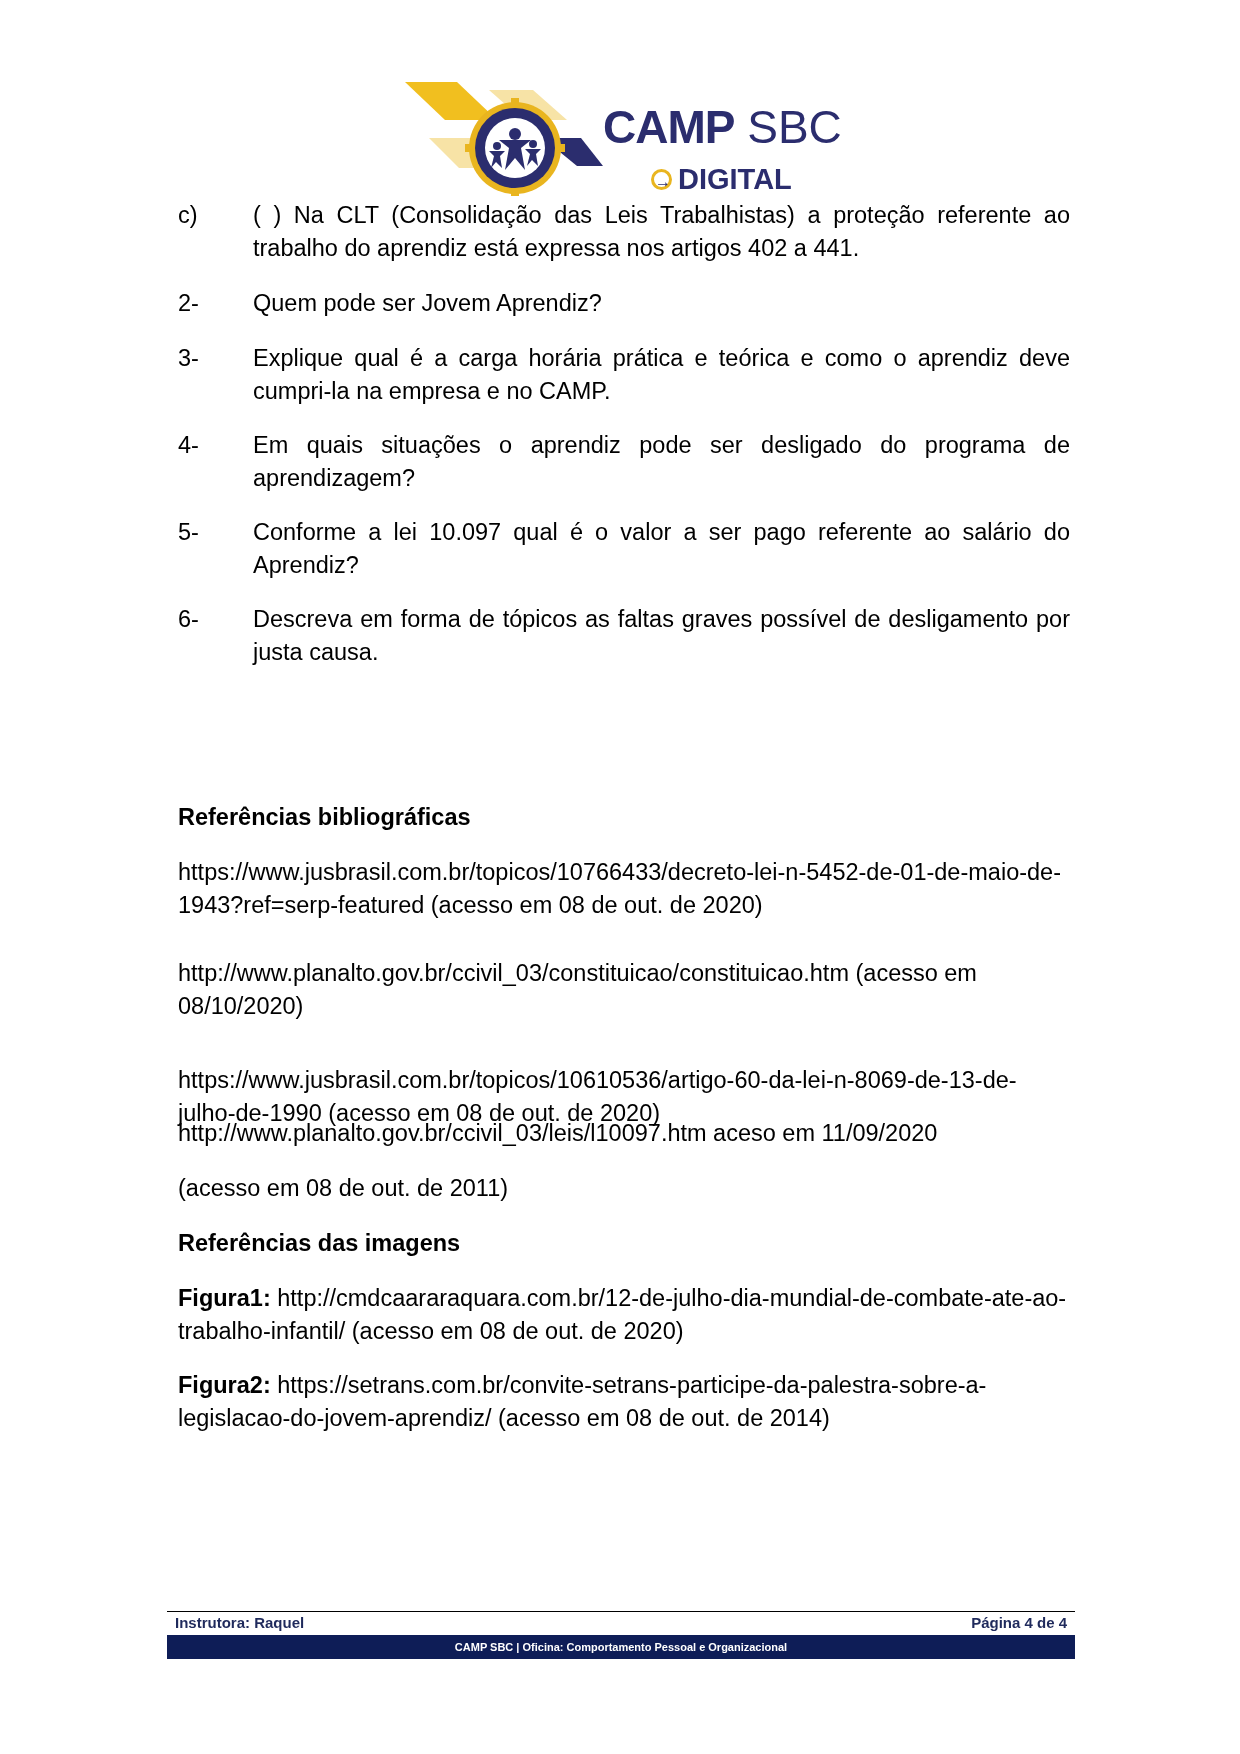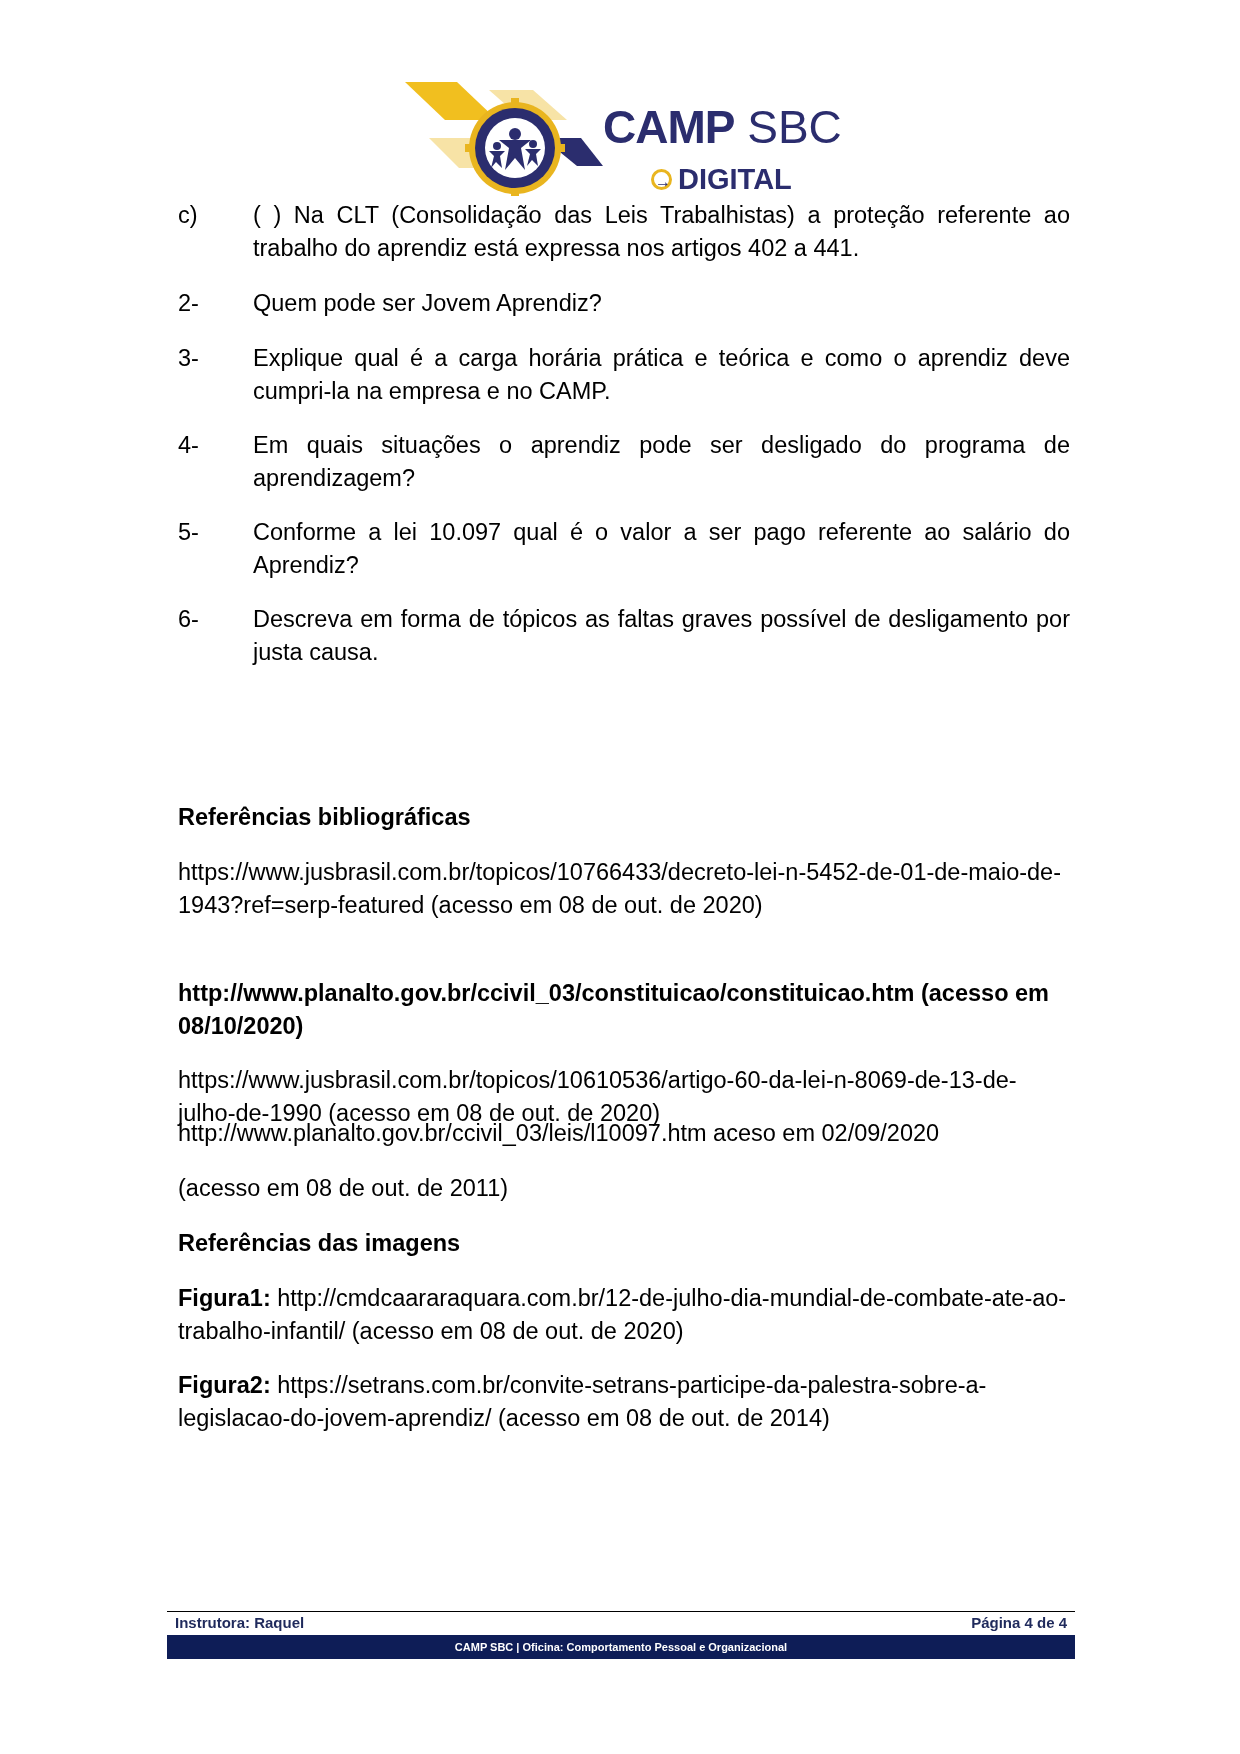--- a/index.html
+++ b/index.html
@@ -93,7 +93,7 @@
 
 <div class="p heading" style="top:801px;">Referências bibliográficas</div>
 <div class="p" style="top:856px;">https://www.jusbrasil.com.br/topicos/10766433/decreto-lei-n-5452-de-01-de-maio-de-1943?ref=serp-featured (acesso em 08 de out. de 2020)</div>
-<div class="p" style="top:977px;font-weight:bold;">http://www.planalto.gov.br/ccivil_03/constituicao/constituicao.htm (acesso em 08/10/2020)</div>
+<div class="p" style="top:957px;">http://www.planalto.gov.br/ccivil_03/constituicao/constituicao.htm (acesso em 08/10/2020)</div>
 <div class="p" style="top:1064px;">https://www.jusbrasil.com.br/topicos/10610536/artigo-60-da-lei-n-8069-de-13-de-julho-de-1990 (acesso em 08 de out. de 2020)</div>
 <div class="p" style="top:1117px;">http://www.planalto.gov.br/ccivil_03/leis/l10097.htm aceso em 02/09/2020</div>
 <div class="p" style="top:1172px;">(acesso em 08 de out. de 2011)</div>

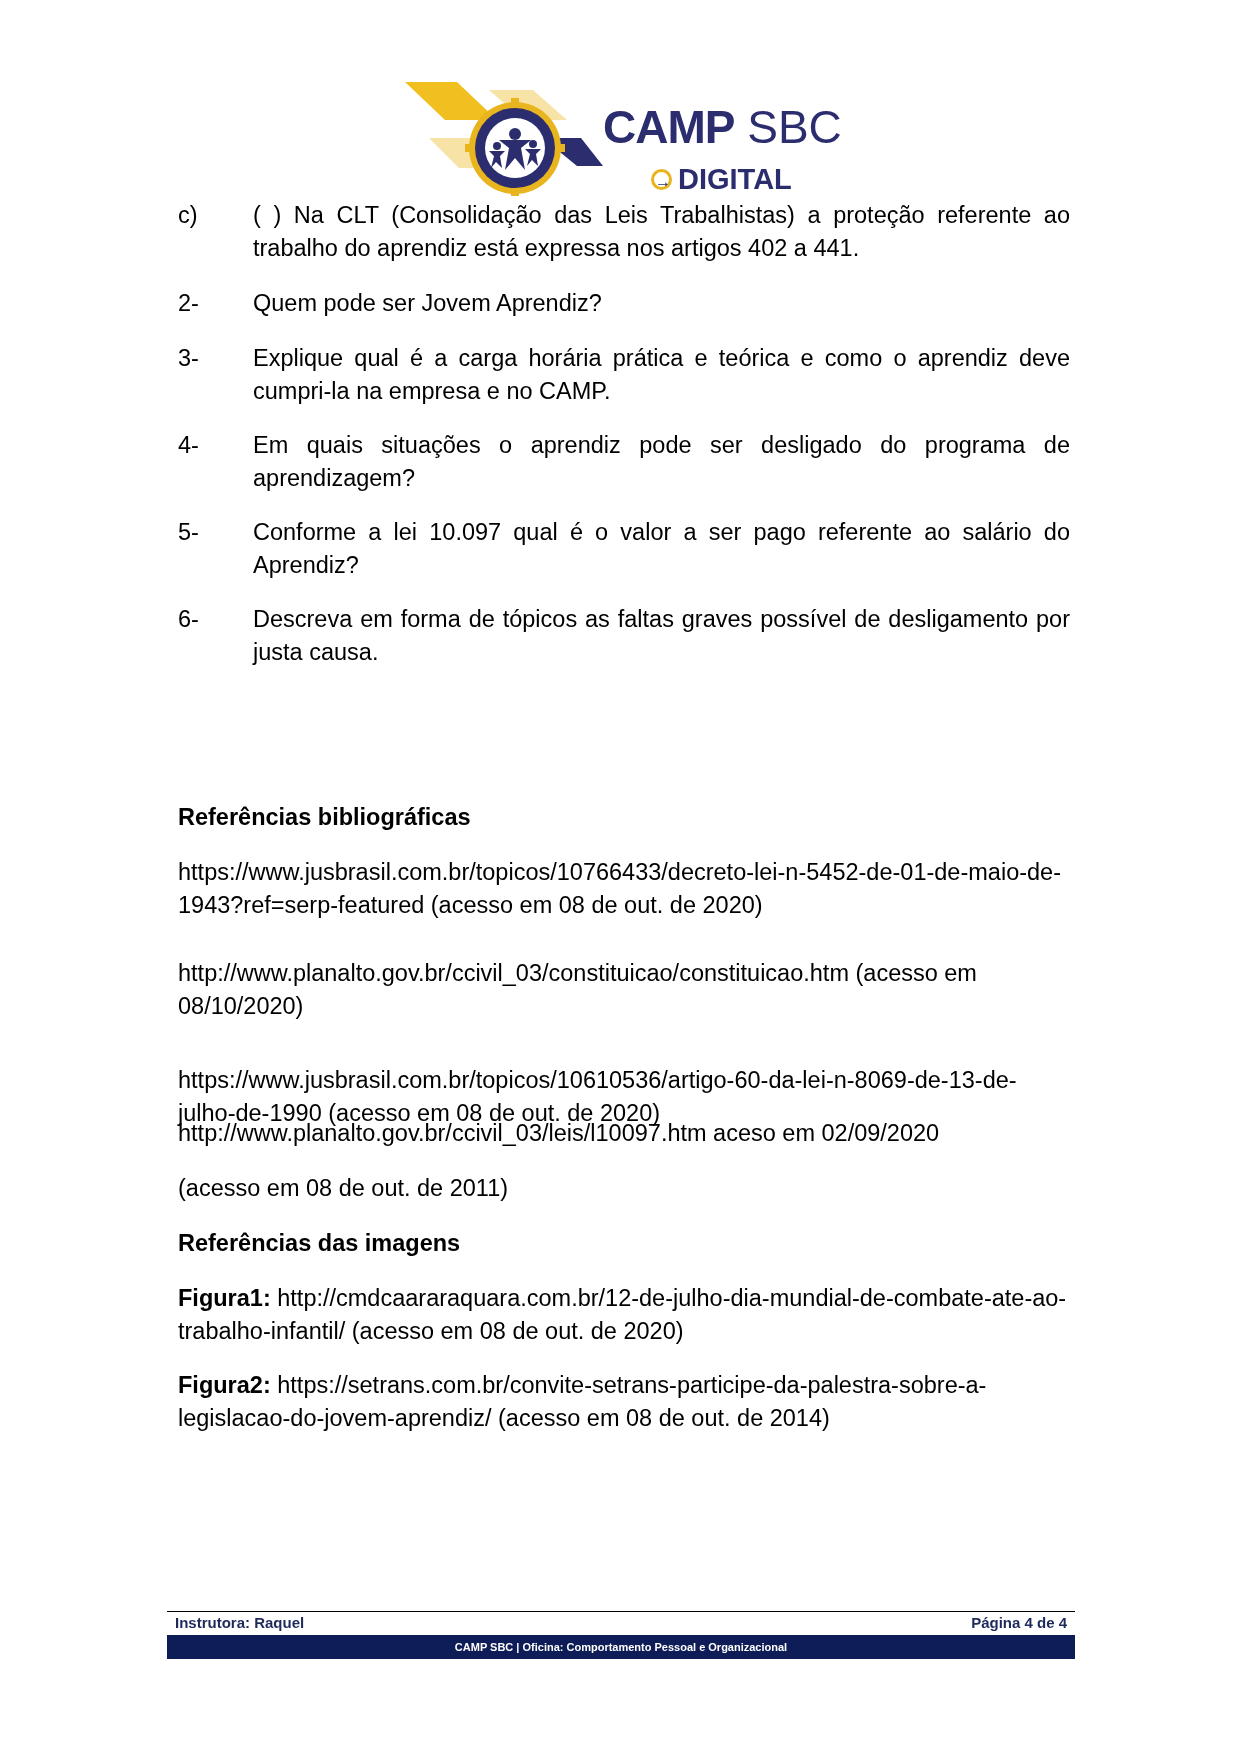--- a/index.html
+++ b/index.html
@@ -95,7 +95,7 @@
 <div class="p" style="top:856px;">https://www.jusbrasil.com.br/topicos/10766433/decreto-lei-n-5452-de-01-de-maio-de-1943?ref=serp-featured (acesso em 08 de out. de 2020)</div>
 <div class="p" style="top:957px;">http://www.planalto.gov.br/ccivil_03/constituicao/constituicao.htm (acesso em 08/10/2020)</div>
 <div class="p" style="top:1064px;">https://www.jusbrasil.com.br/topicos/10610536/artigo-60-da-lei-n-8069-de-13-de-julho-de-1990 (acesso em 08 de out. de 2020)</div>
-<div class="p" style="top:1117px;">http://www.planalto.gov.br/ccivil_03/leis/l10097.htm aceso em 02/09/2020</div>
+<div class="p" style="top:1117px;">http://www.planalto.gov.br/ccivil_03/leis/l10097.htm aceso em 11/09/2020</div>
 <div class="p" style="top:1172px;">(acesso em 08 de out. de 2011)</div>
 
 <div class="p heading" style="top:1227px;">Referências das imagens</div>

